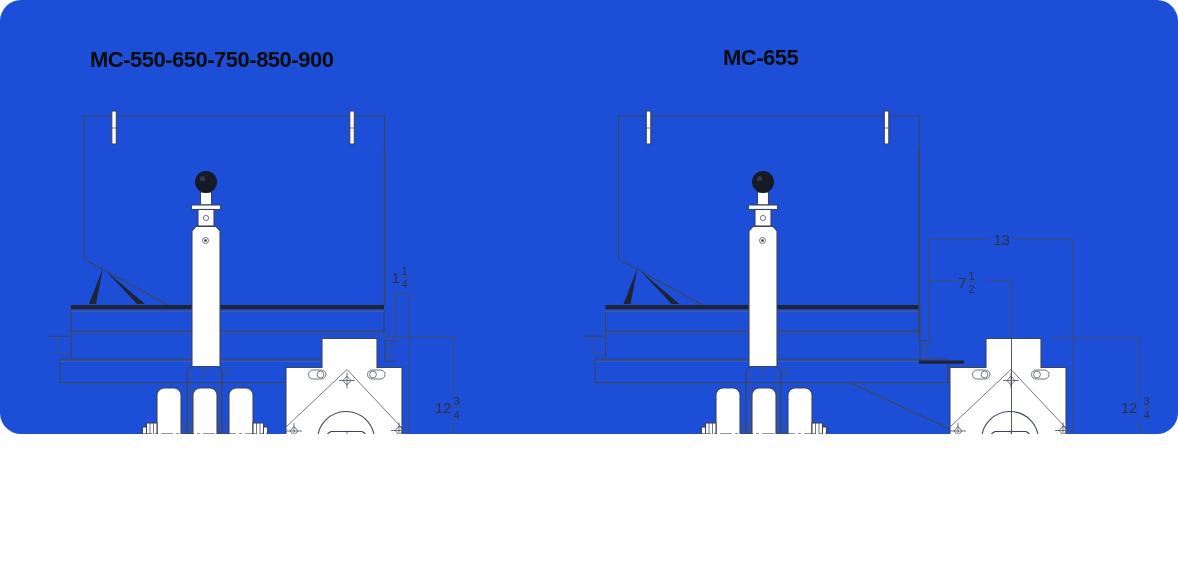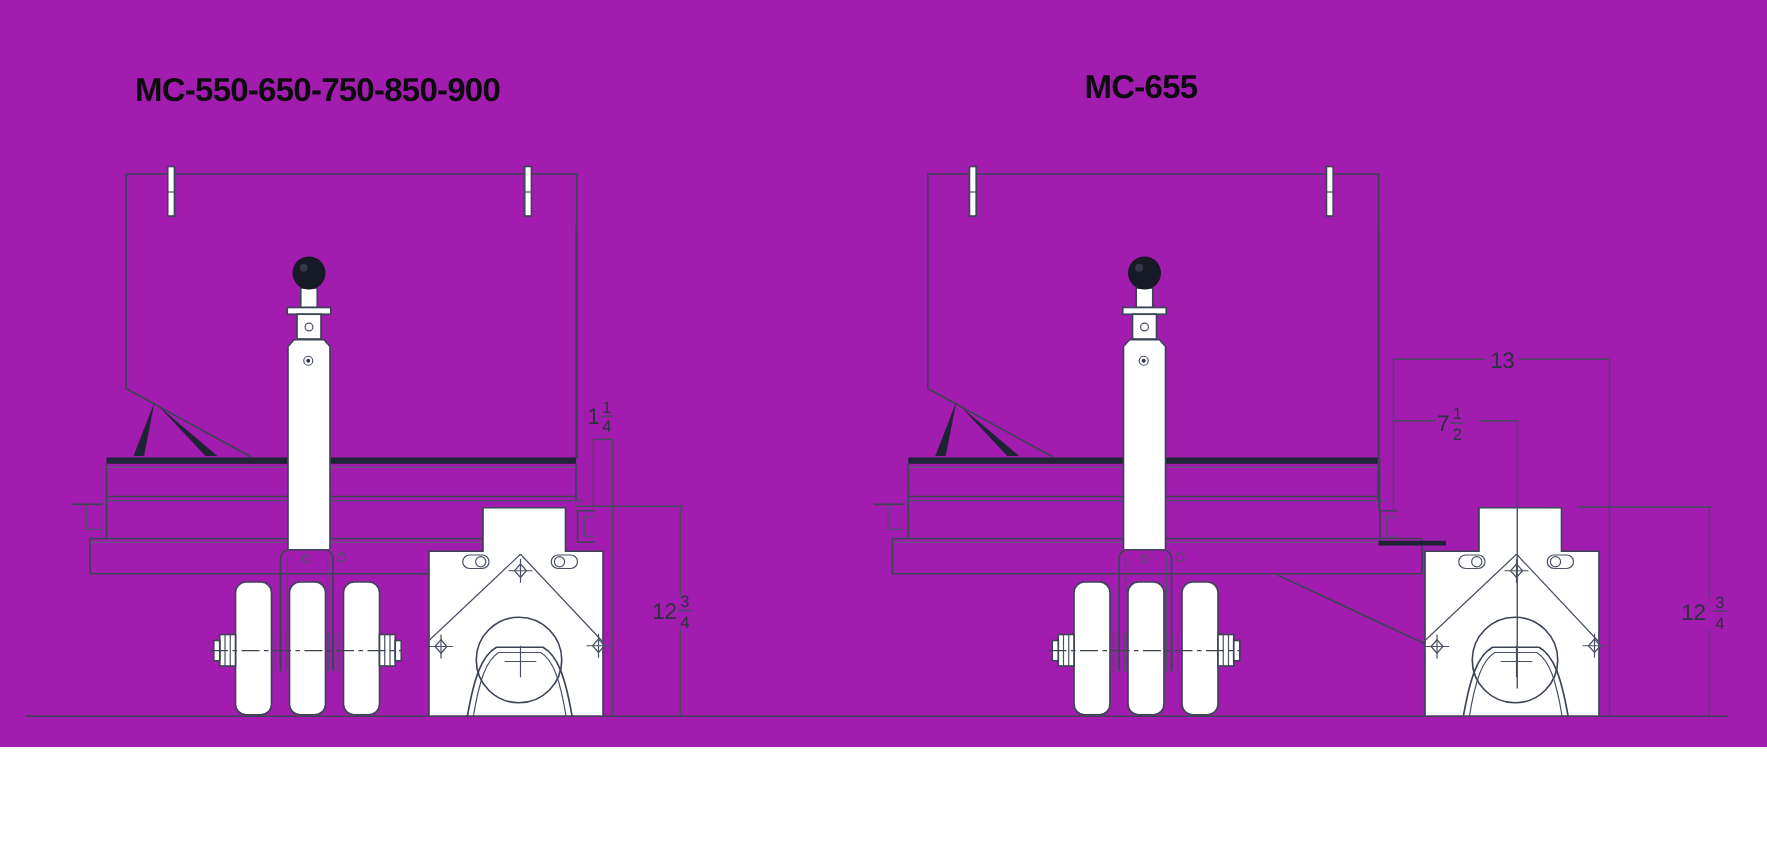--- a/index.html
+++ b/index.html
@@ -3,8 +3,8 @@
 <meta charset="utf-8">
 <style>
   html,body{margin:0;padding:0;background:#ffffff;}
-  .page{position:relative;width:1178px;height:498px;background:#a21caf;overflow:hidden;
-        font-family:"Liberation Sans",sans-serif;}
+  .page{position:relative;width:1178px;height:434px;background:#1d4ed8;overflow:hidden;
+        font-family:"Liberation Sans",sans-serif;border-radius:21px;}
   svg{position:absolute;left:0;top:0;}
   .title{font-family:"Liberation Sans",sans-serif;font-weight:bold;font-size:22px;
          letter-spacing:-0.5px;fill:#0c0c0e;}

